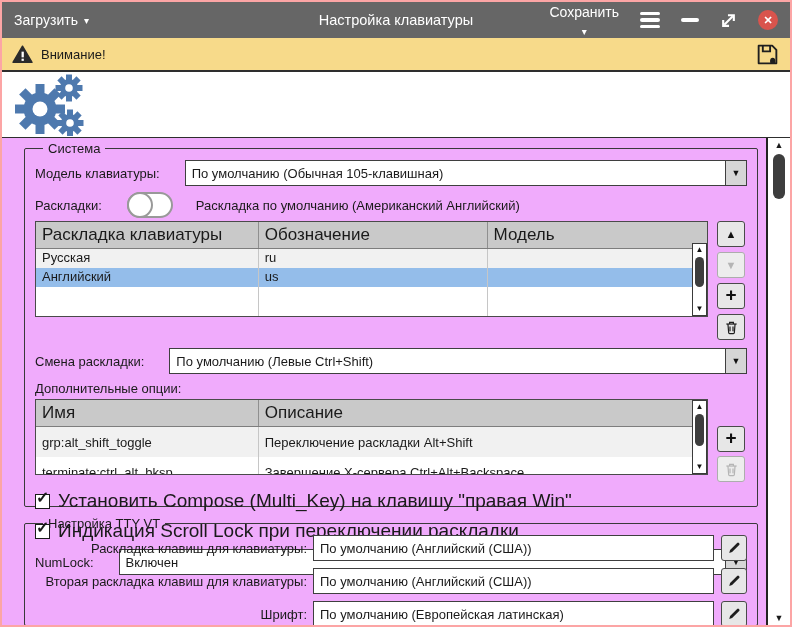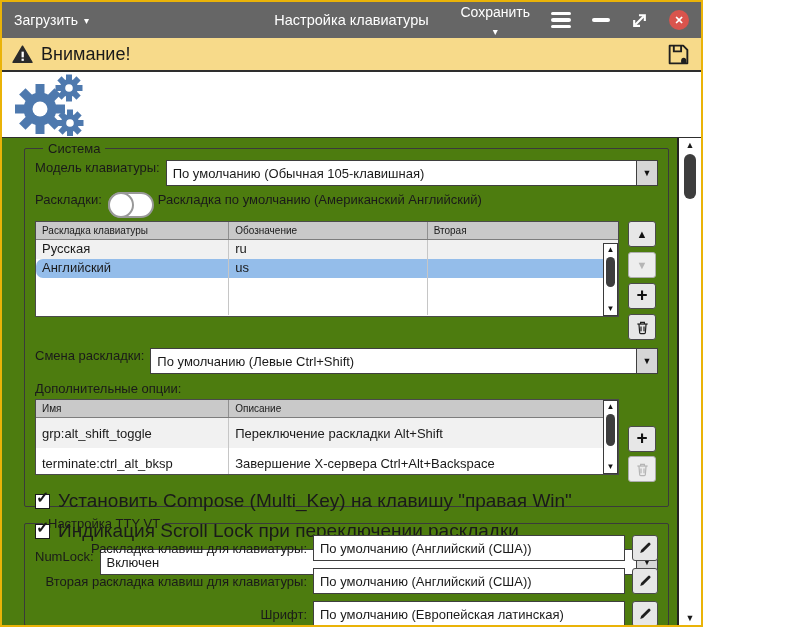--- a/index.html
+++ b/index.html
@@ -5,7 +5,7 @@
   * { margin:0; padding:0; box-sizing:border-box; }
   html,body { background:#fff; }
   body { font-family:"Liberation Sans", sans-serif; color:#1a1a1a; }
-  .window { position:relative; width:703px; height:627px; border:2px solid #eab308; background:#4d7c0f; overflow:hidden; }
+  .window { position:relative; width:792px; height:627px; border:2px solid #fca5a5; background:#f0abfc; overflow:hidden; }
 
   
   .titlebar { height:36px; background:#666666; display:flex; align-items:center; position:relative; color:#fff; }

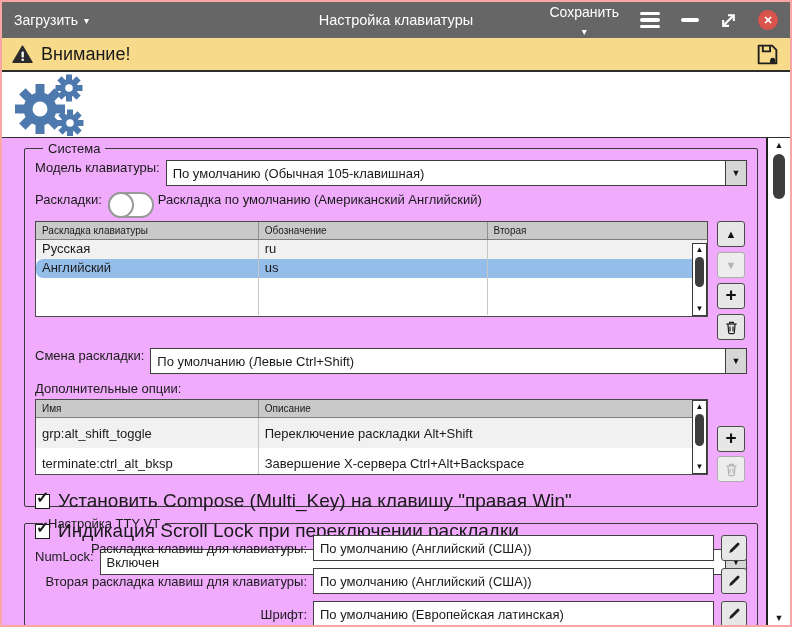--- a/index.html
+++ b/index.html
@@ -23,7 +23,7 @@
 
   
   .warnbar { height:34px; background:#f7da8a; border-bottom:2px solid #2e2e2e; display:flex; align-items:center; padding:0 10px; }
-  .warn-text { font-size:18px; margin-left:8px;text-align:center; }
+  .warn-text { font-size:13px; margin-left:8px;text-align:center; }
   .save-disk { margin-left:auto; cursor:pointer; display:flex; }
 
   

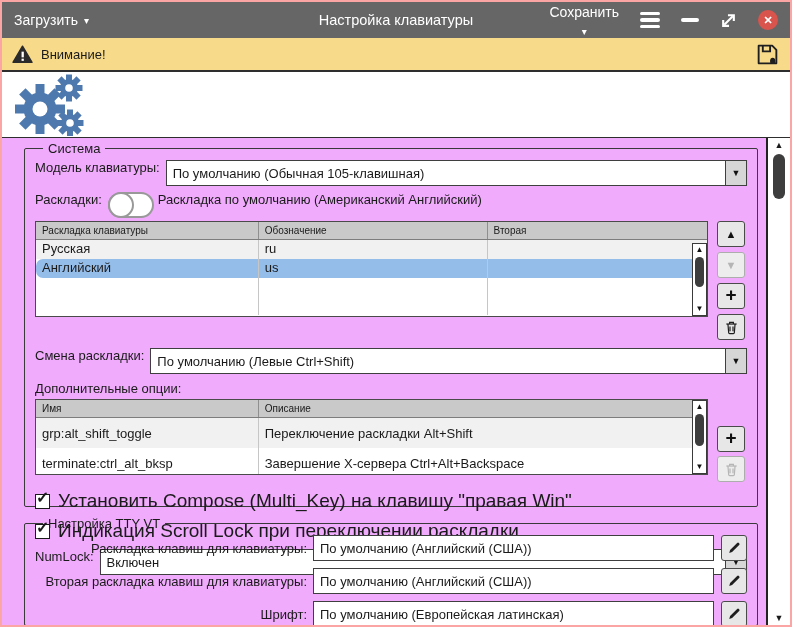--- a/index.html
+++ b/index.html
@@ -39,7 +39,7 @@
   .sys-group { height:366px; }
   .tty-group { margin-top:9px; height:110px; padding-top:6px; }
 
-  .frow { display:flex; align-items:flex-start; }
+  .frow { display:flex; align-items:center;gap:19px; }
   .flabel { font-size:13px; white-space:nowrap; margin-right:6px; }
 
   .combo { flex:1; height:26px; border:1px solid #3f3f3f; background:#fff; display:flex; align-items:stretch; cursor:pointer; }

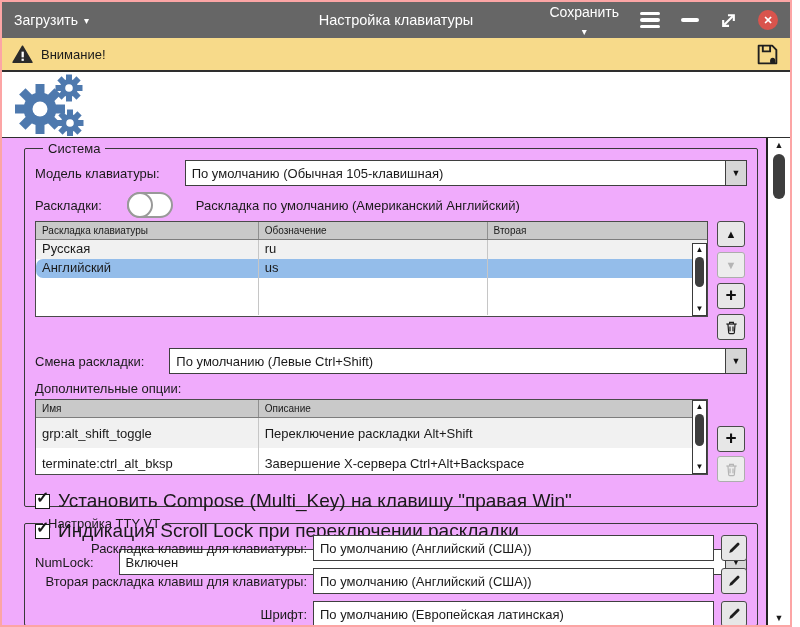--- a/index.html
+++ b/index.html
@@ -56,7 +56,7 @@
   .tbl1 { height:96px; }
   .tbl2 { height:76px; }
   .thead { display:flex; background:#c9c9c9; border-bottom:1px solid #7d7d7d; }
-  .thcell { font-size:10px; padding:3px 6px; border-right:1px solid #8f8f8f; white-space:nowrap; overflow:hidden; }
+  .thcell { font-size:17px; padding:3px 6px; border-right:1px solid #8f8f8f; white-space:nowrap; overflow:hidden; }
   .thcell:last-child { border-right:none; }
   .trow { display:flex; }
   .tcell { font-size:13px; padding:1px 6px; border-right:1px solid #c6c6c6; white-space:nowrap; overflow:hidden; }

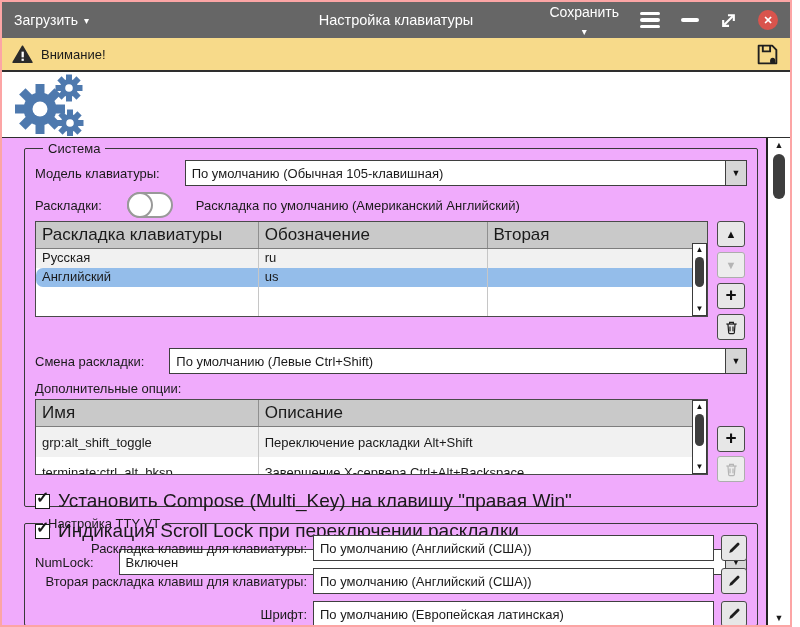--- a/index.html
+++ b/index.html
@@ -237,7 +237,7 @@
           <div class="thead">
             <span class="thcell c1">Раскладка клавиатуры</span>
             <span class="thcell c2">Обозначение</span>
-            <span class="thcell c3">Вторая</span>
+            <span class="thcell c3">Модель</span>
           </div>
           <div class="trow row-alt" style="height:19px">
             <span class="tcell c1">Русская</span>

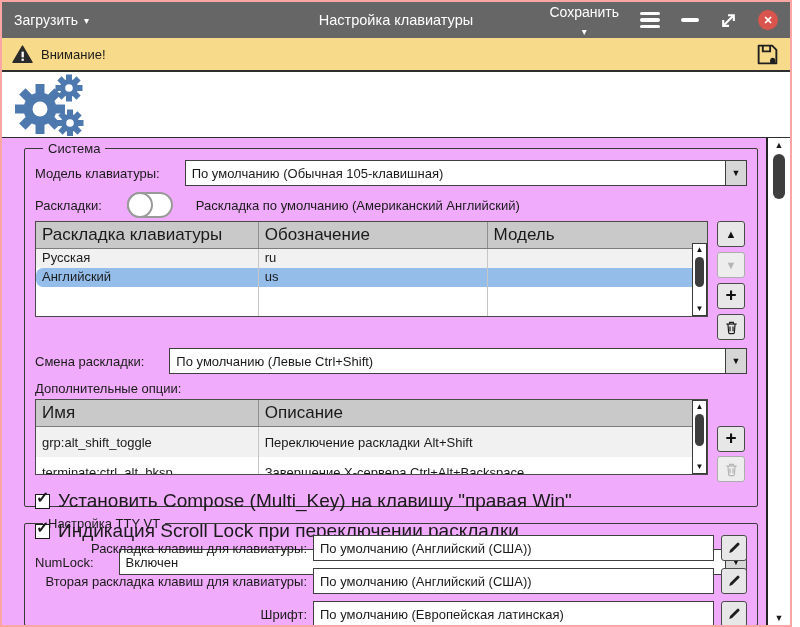--- a/index.html
+++ b/index.html
@@ -64,7 +64,7 @@
   .c1 { width:33.2%; } .c2 { width:34.1%; } .c3 { width:32.7%; }
   .o1 { width:33.2%; } .o2 { width:66.8%; }
   .row-alt { background:#f1f1f1; }
-  .row-sel { background:#94bdea;border-radius:7px; }
+  .row-sel { background:#94bdea; }
   .tbl2 .trow .tcell { padding:8px 6px 7px 6px; }
 
   

